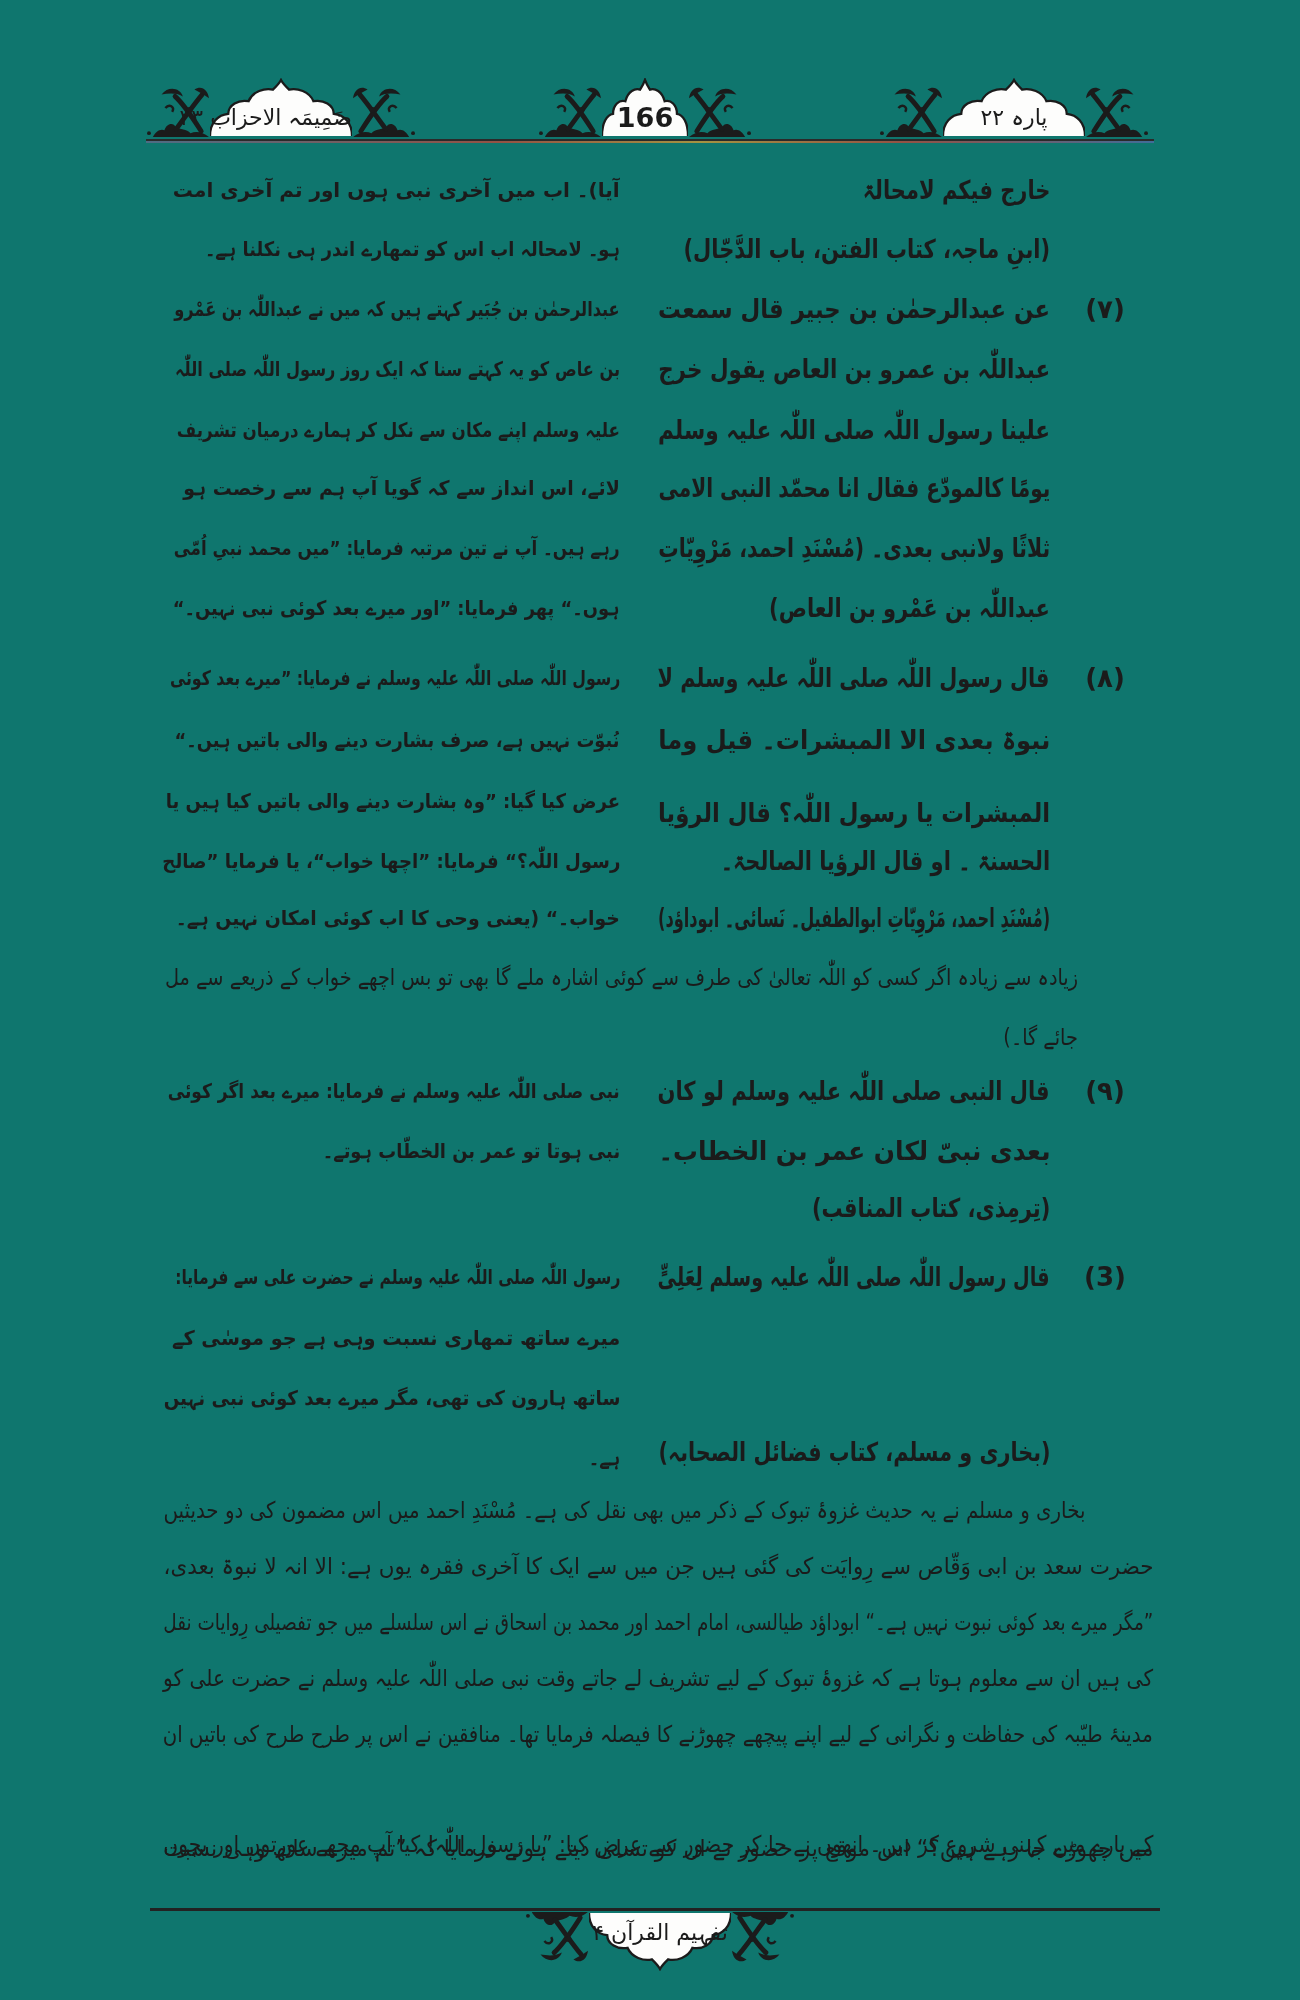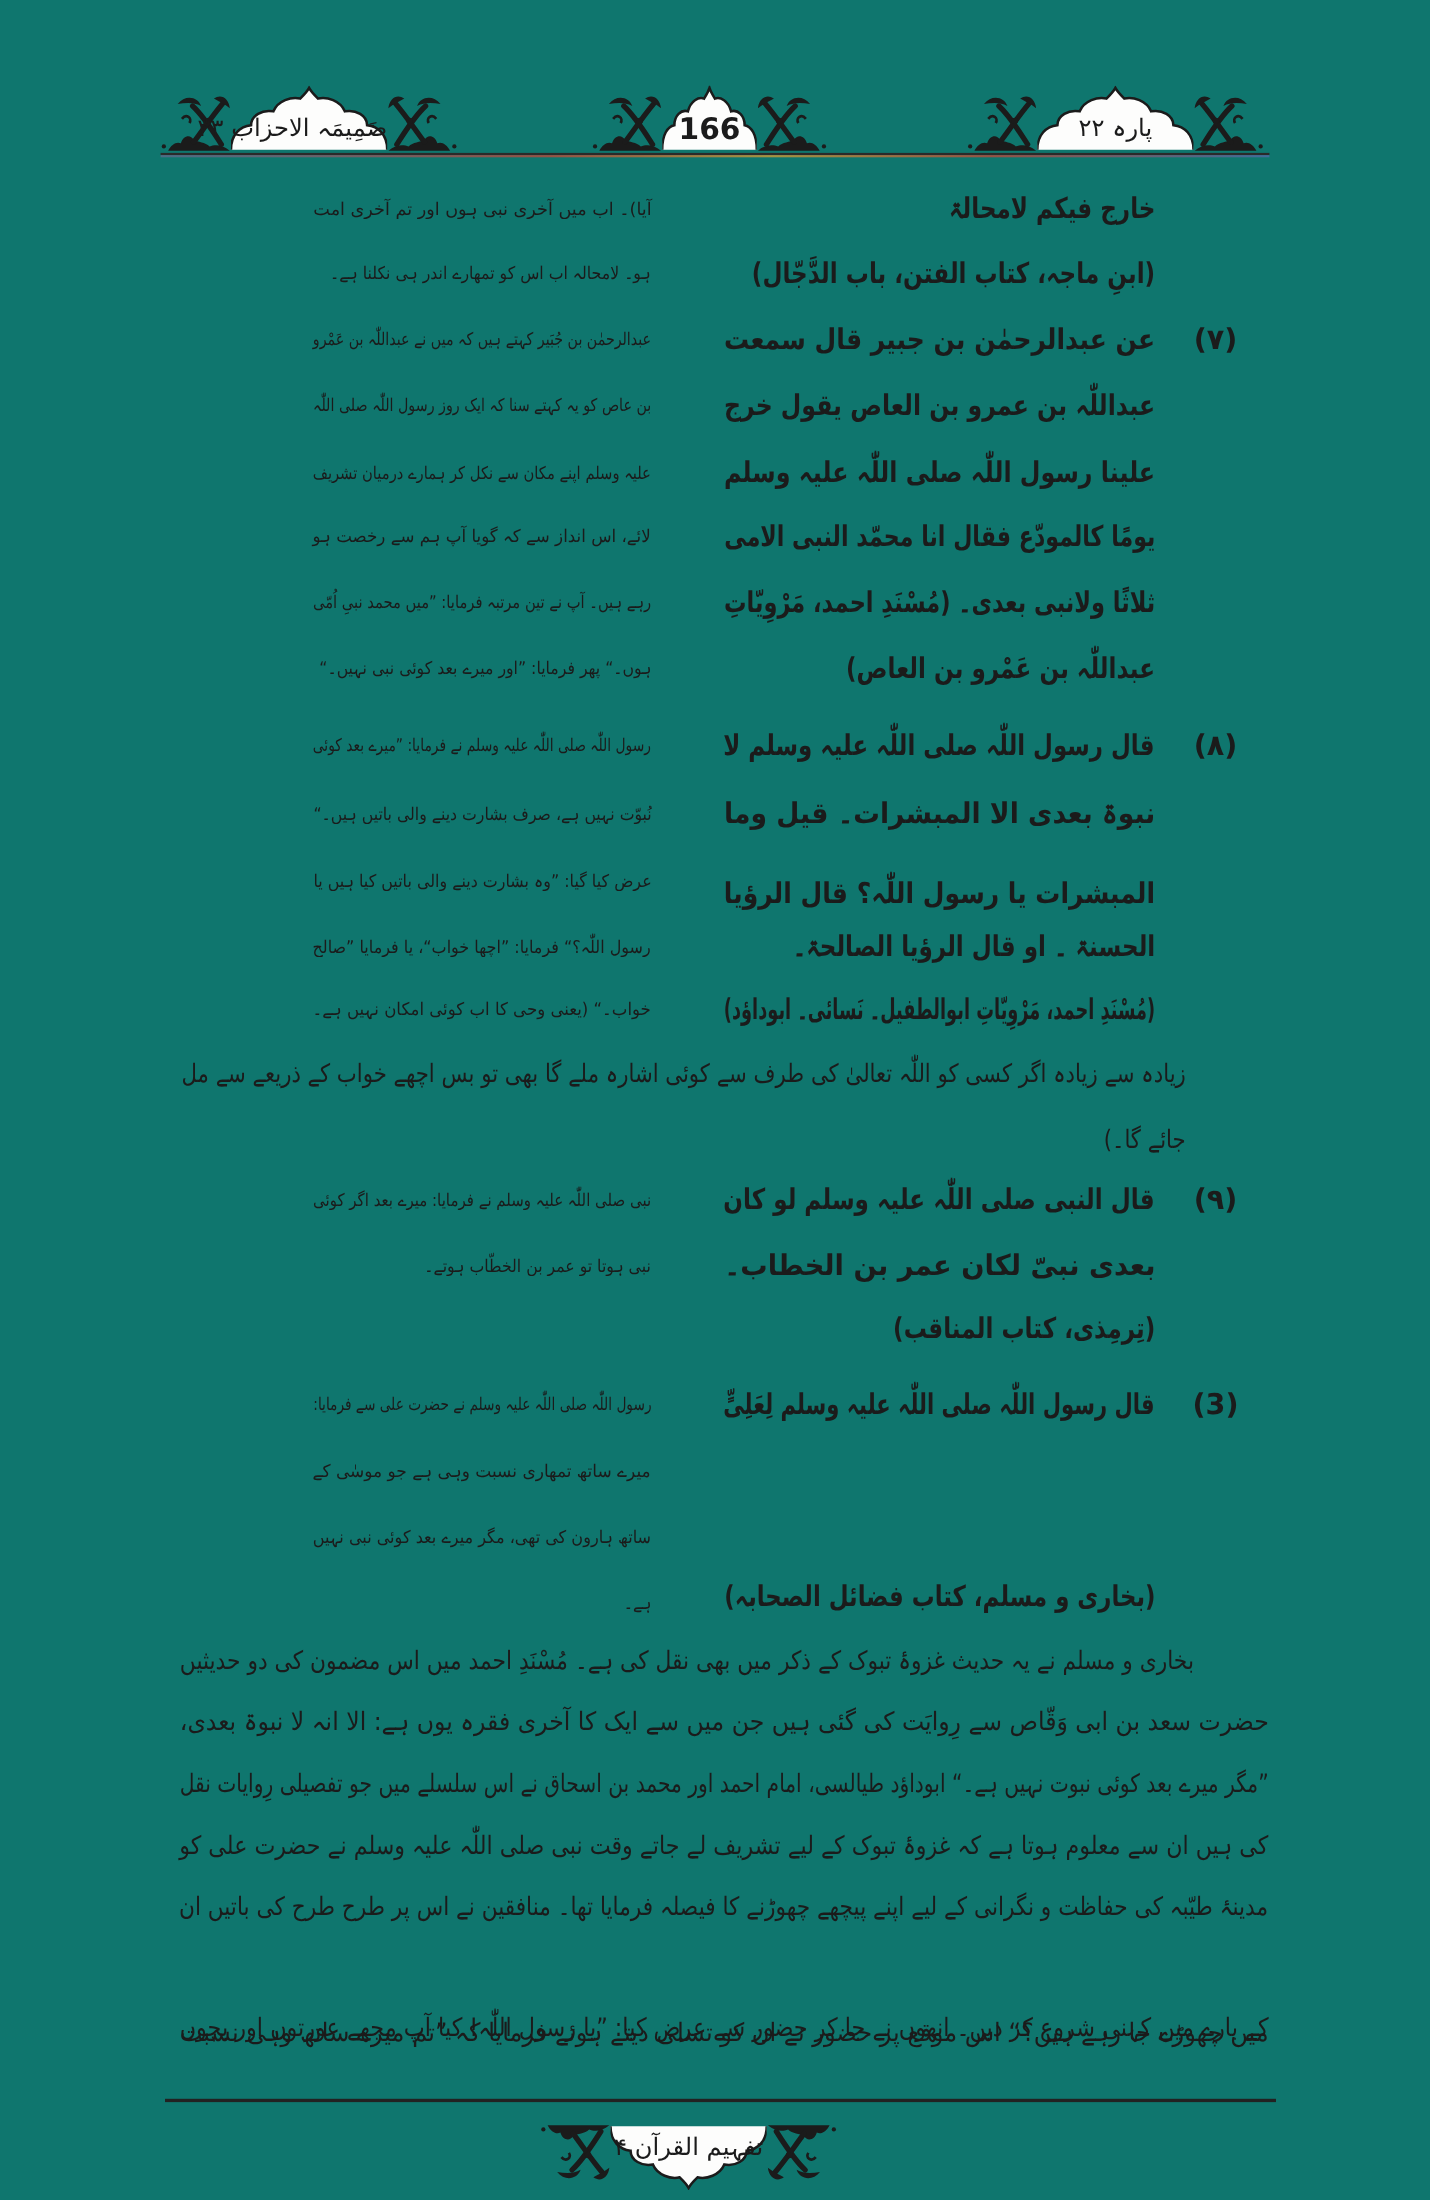--- a/index.html
+++ b/index.html
@@ -53,7 +53,7 @@
     }
     .ln .t { display: inline-block; transform-origin: 100% 50%; }
     .ar { left: 658px; width: 392px; font-size: 26px; font-weight: bold; }
-    .ur { left: 150px; width: 442px; font-size: 16px; }
+    .ur { left: 178px; width: 442px; font-size: 20px; font-weight: bold; }
     .num { left: 1076px; width: 58px; text-align: center; font-size: 26px; font-weight: bold; }
     .num .t { transform-origin: 50% 50%; }
     .note { left: 165px; width: 913px; font-size: 23px; }

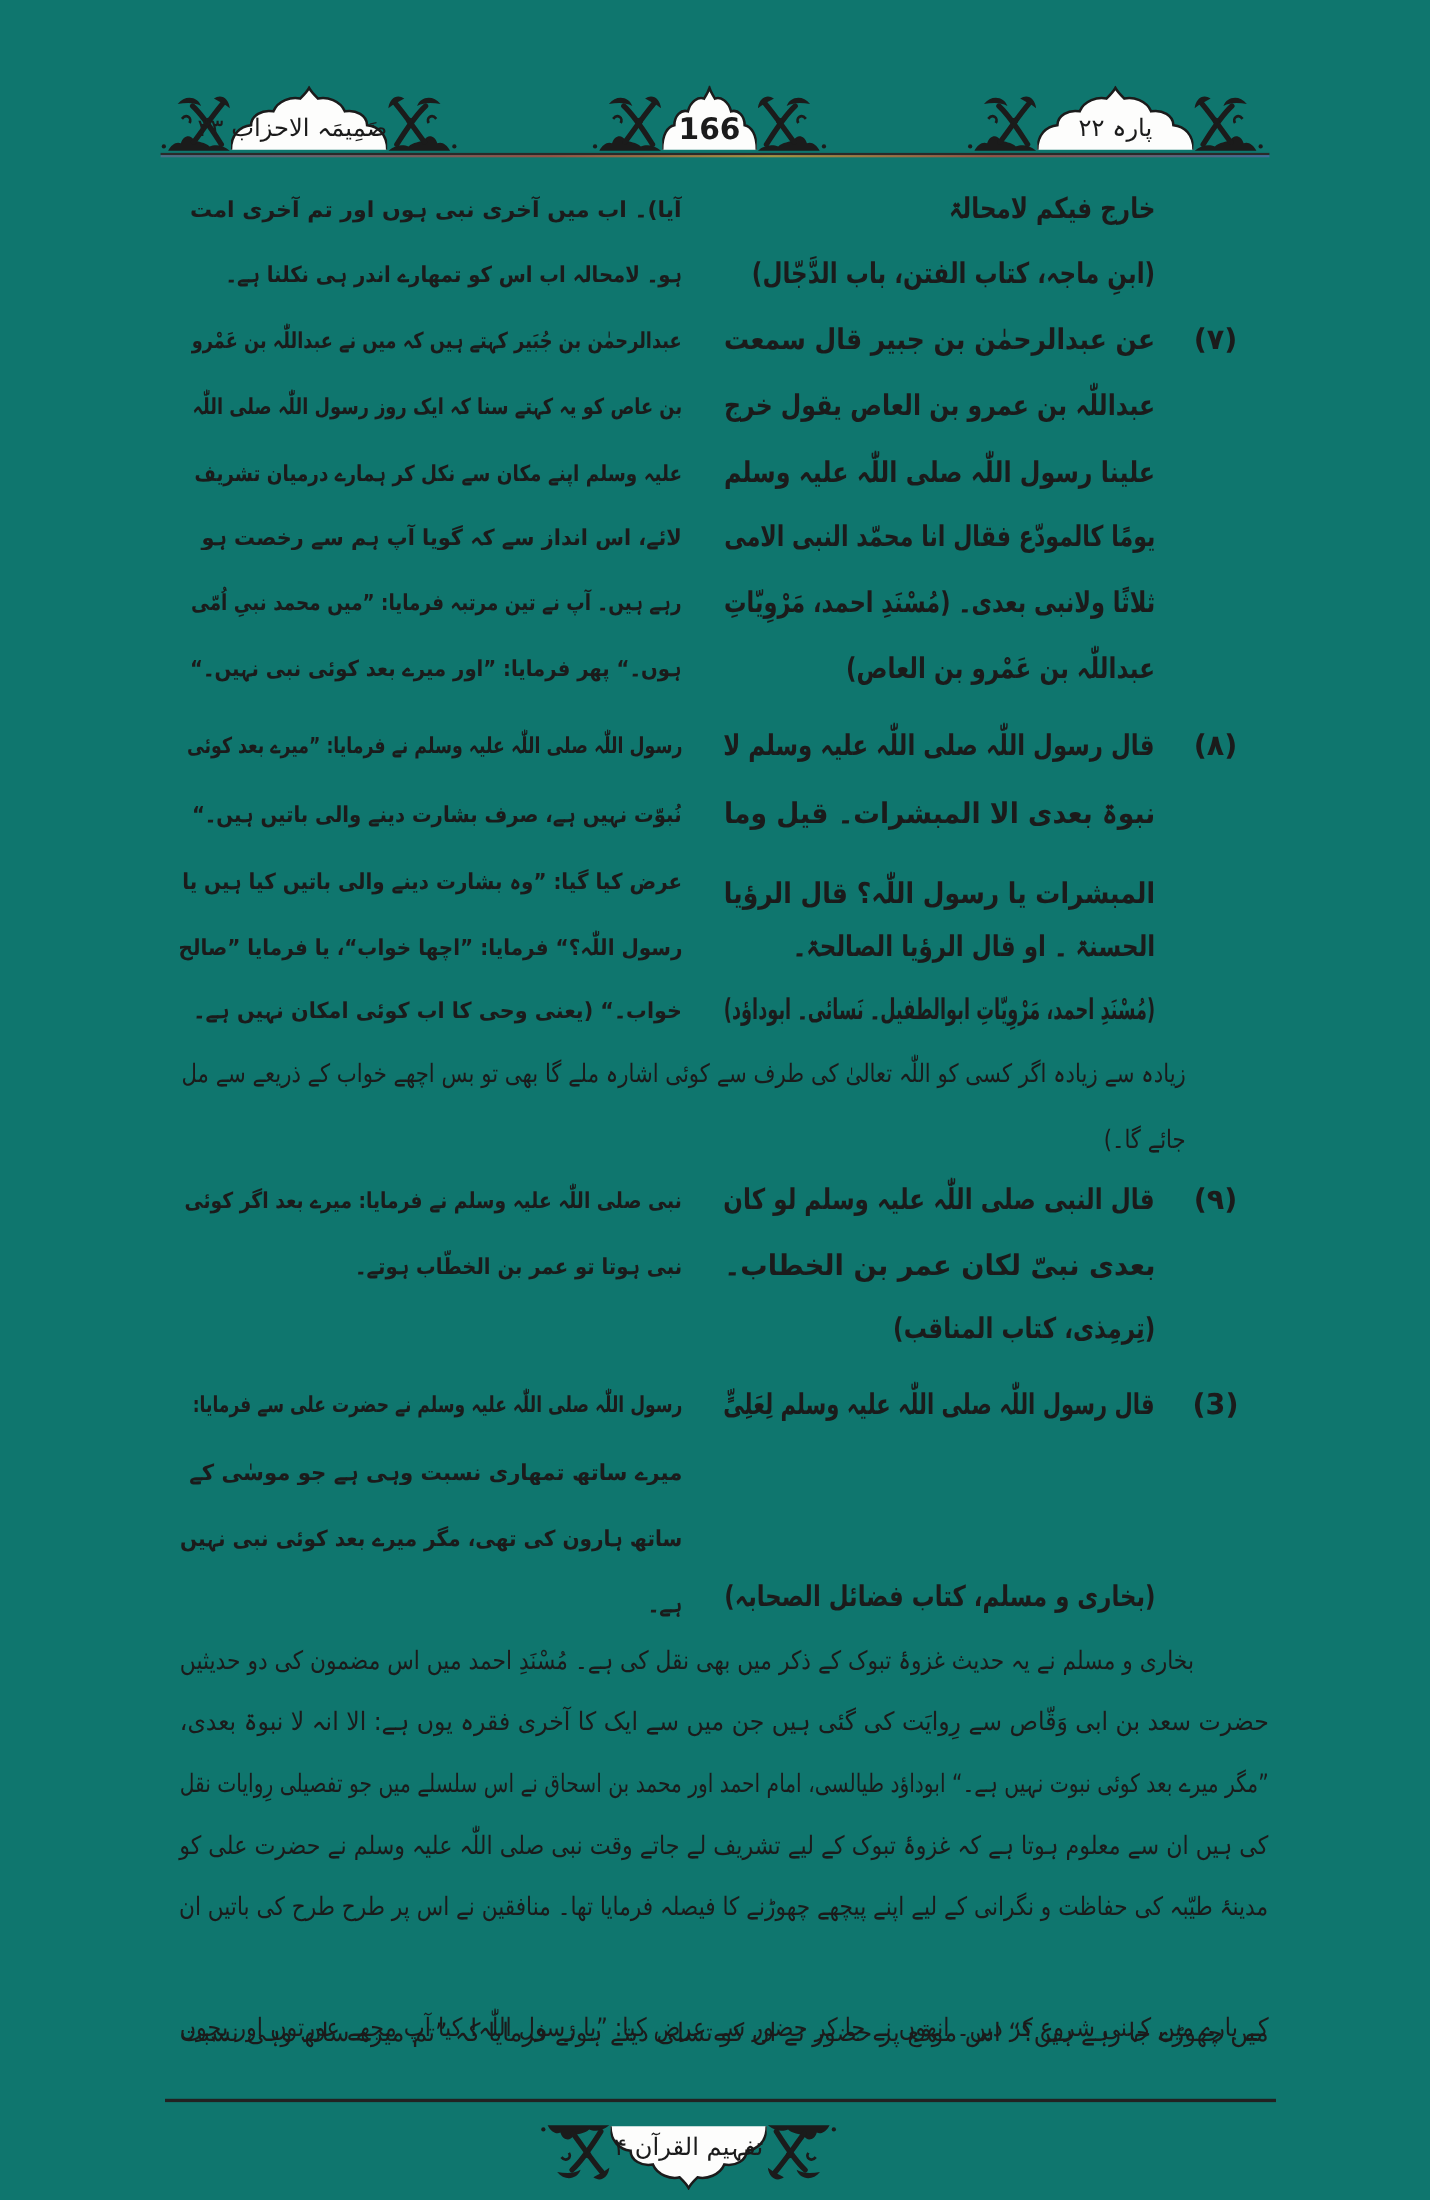--- a/index.html
+++ b/index.html
@@ -203,7 +203,7 @@
   <div class="ln cm j" style="top:1823px"><span class="t" style="transform: scaleX(0.9516);">میں چھوڑے جا رہے ہیں؟“ اس موقع پر حضور نے ان کو تسلی دیتے ہوئے فرمایا کہ ”تم میرے ساتھ وہی نسبت</span></div>
 
   <div class="rule-bottom"></div>
-  <div class="cart inv" style="left:490px; top:1911px; width:272px;margin-top:20px;">
+  <div class="cart inv" style="left:524px; top:1911px; width:272px;">
     <div class="fl">
         <svg viewBox="0 0 65 62">
           <use href="#flourish-shape"></use>

